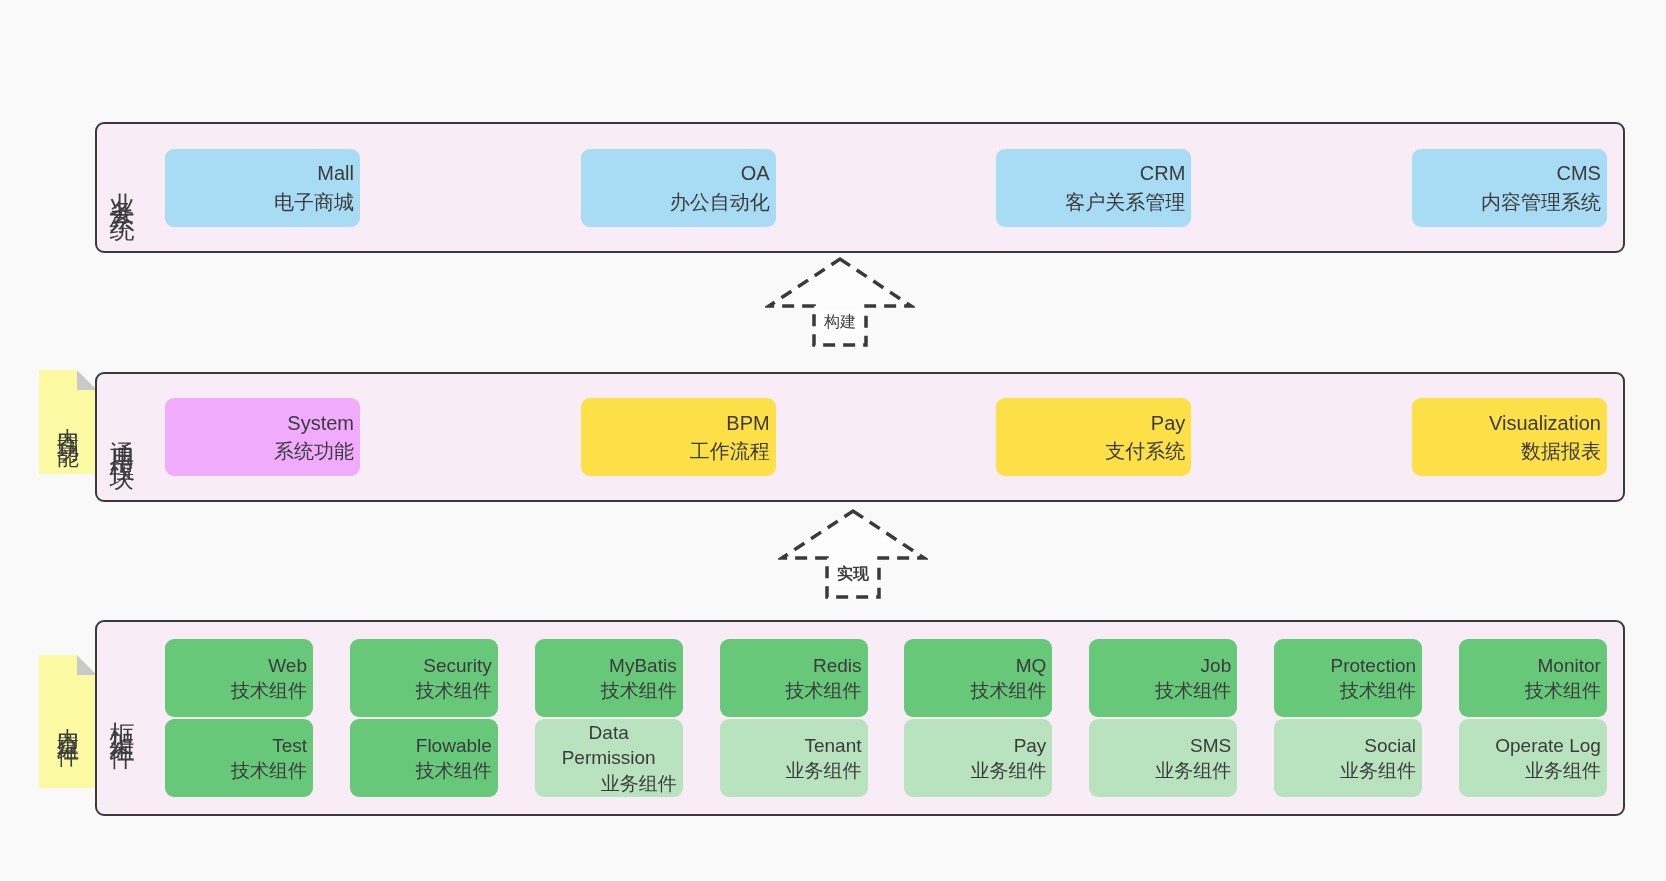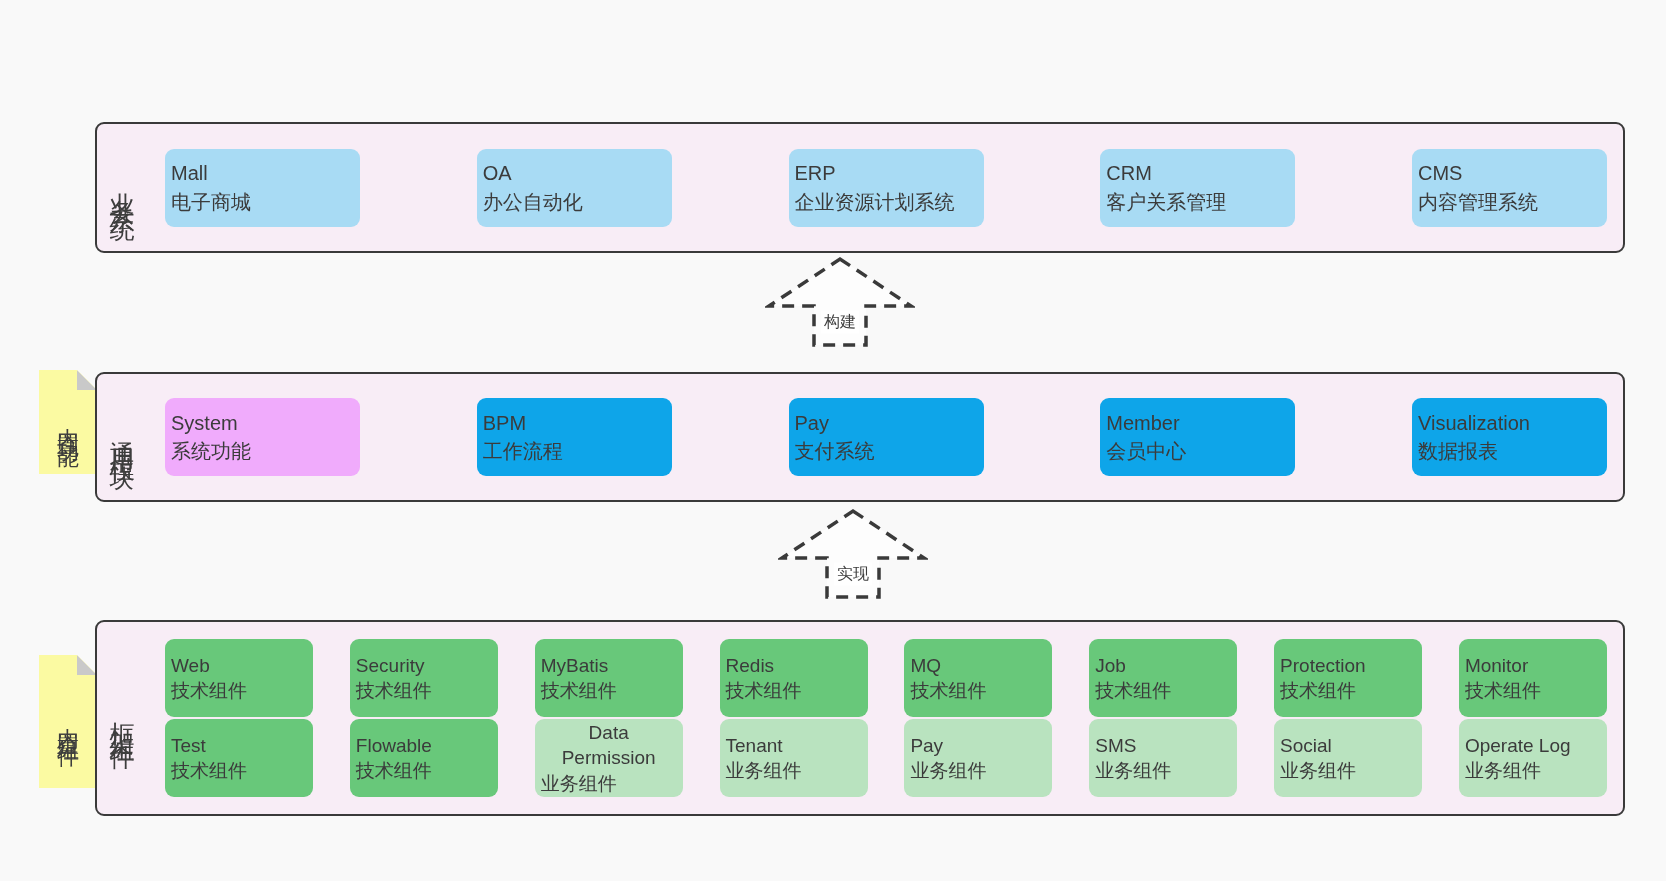--- a/index.html
+++ b/index.html
@@ -38,7 +38,7 @@
   
   .box{
     border-radius:9px;
-    display:flex;flex-direction:column;align-items:flex-start;justify-content:center;
+    display:flex;flex-direction:column;align-items:flex-end;justify-content:center;
     text-align:center;line-height:1.42;font-size:20px;color:#3b3b3b;
     box-sizing:border-box;padding:4px 6px;
   }

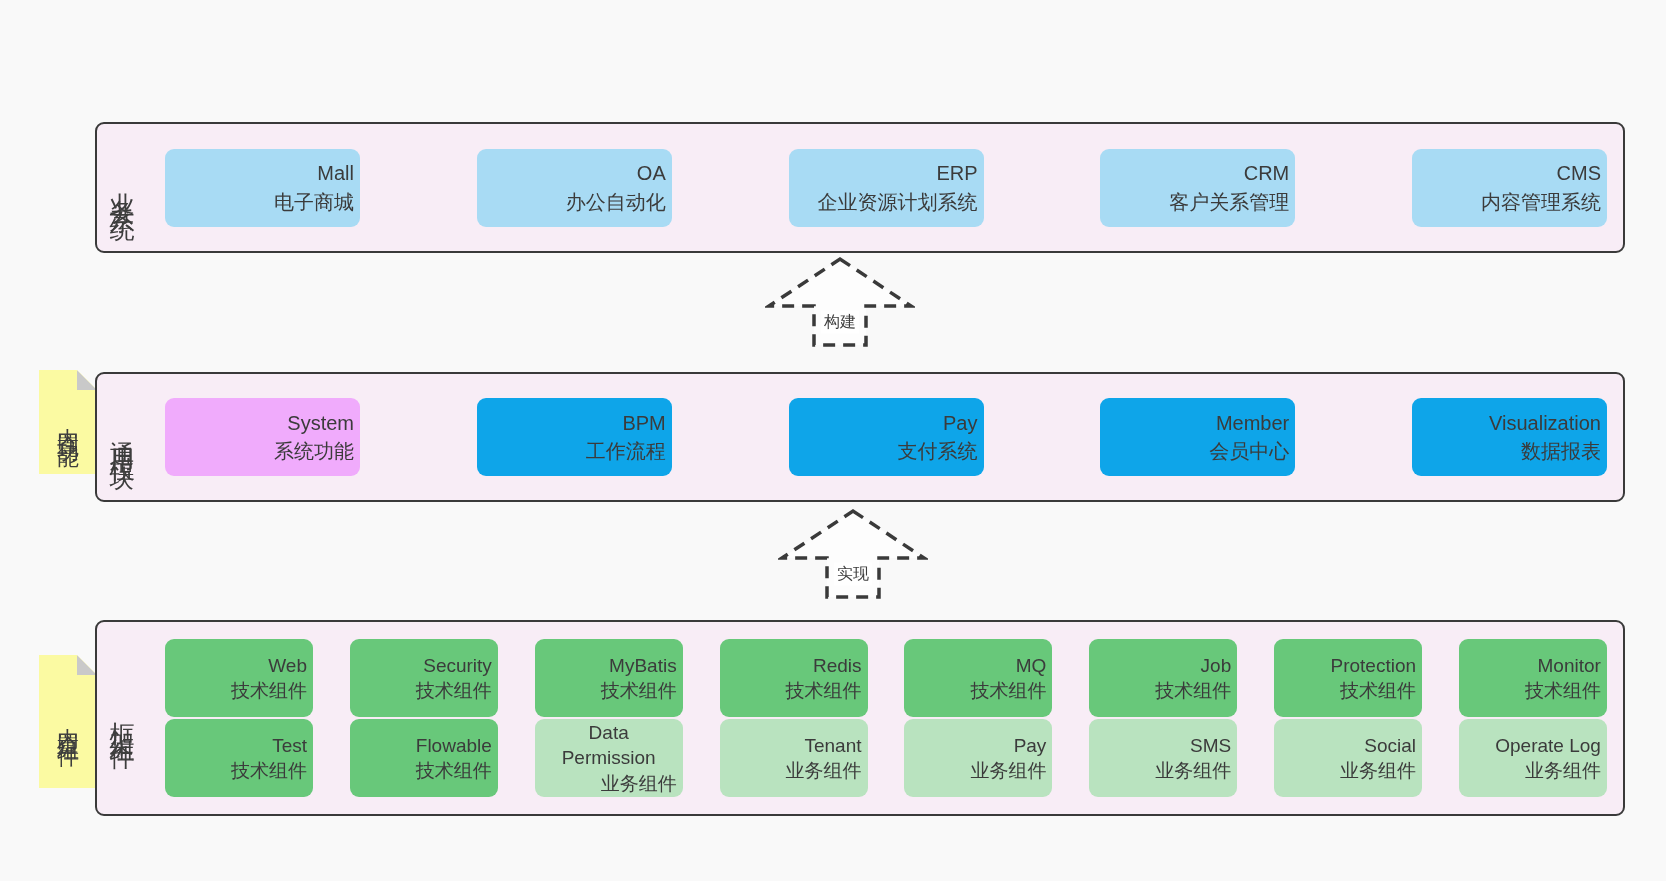--- a/index.html
+++ b/index.html
@@ -90,10 +90,6 @@
       <div>办公自动化</div>
     </div>
     <div class="box box-lg blue">
-      <div>ERP</div>
-      <div>企业资源计划系统</div>
-    </div>
-    <div class="box box-lg blue">
       <div>CRM</div>
       <div>客户关系管理</div>
     </div>

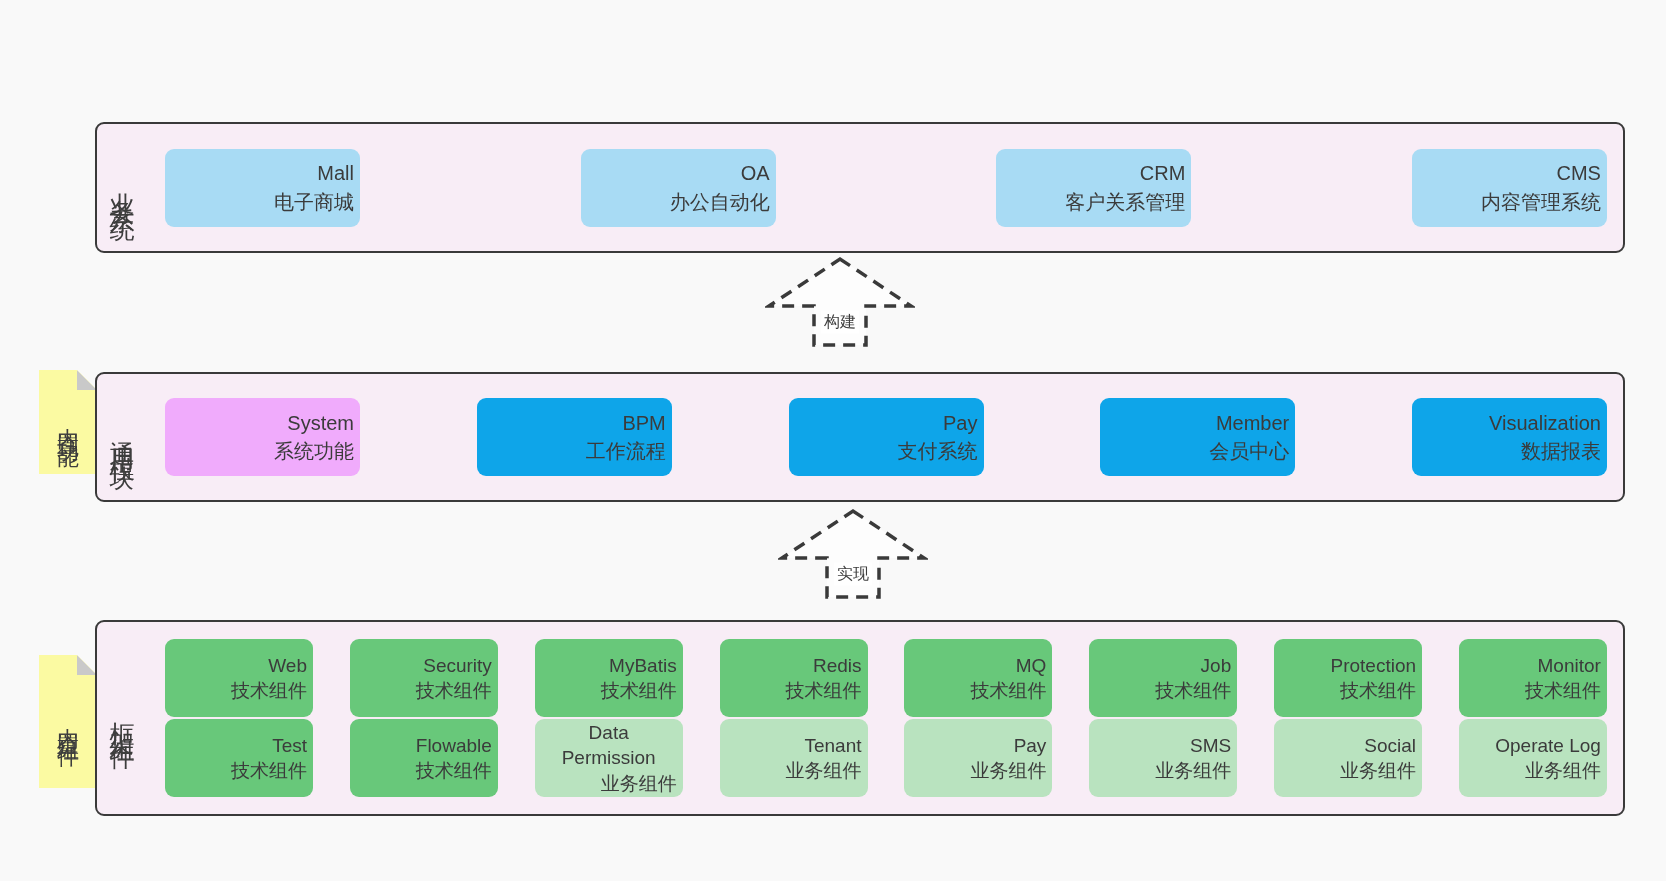--- a/index.html
+++ b/index.html
@@ -46,7 +46,7 @@
   .box-sm{flex:0 0 148px;height:78px;font-size:19px;line-height:1.32;}
   .blue{background:#a8dbf4;}
   .red{background:#f0abfc;}
-  .pink{background:#0ea5e9;}
+  .pink{background:#fde047;}
   .green-dark{background:#68c87a;}
   .green-light{background:#b9e3bf;}
   

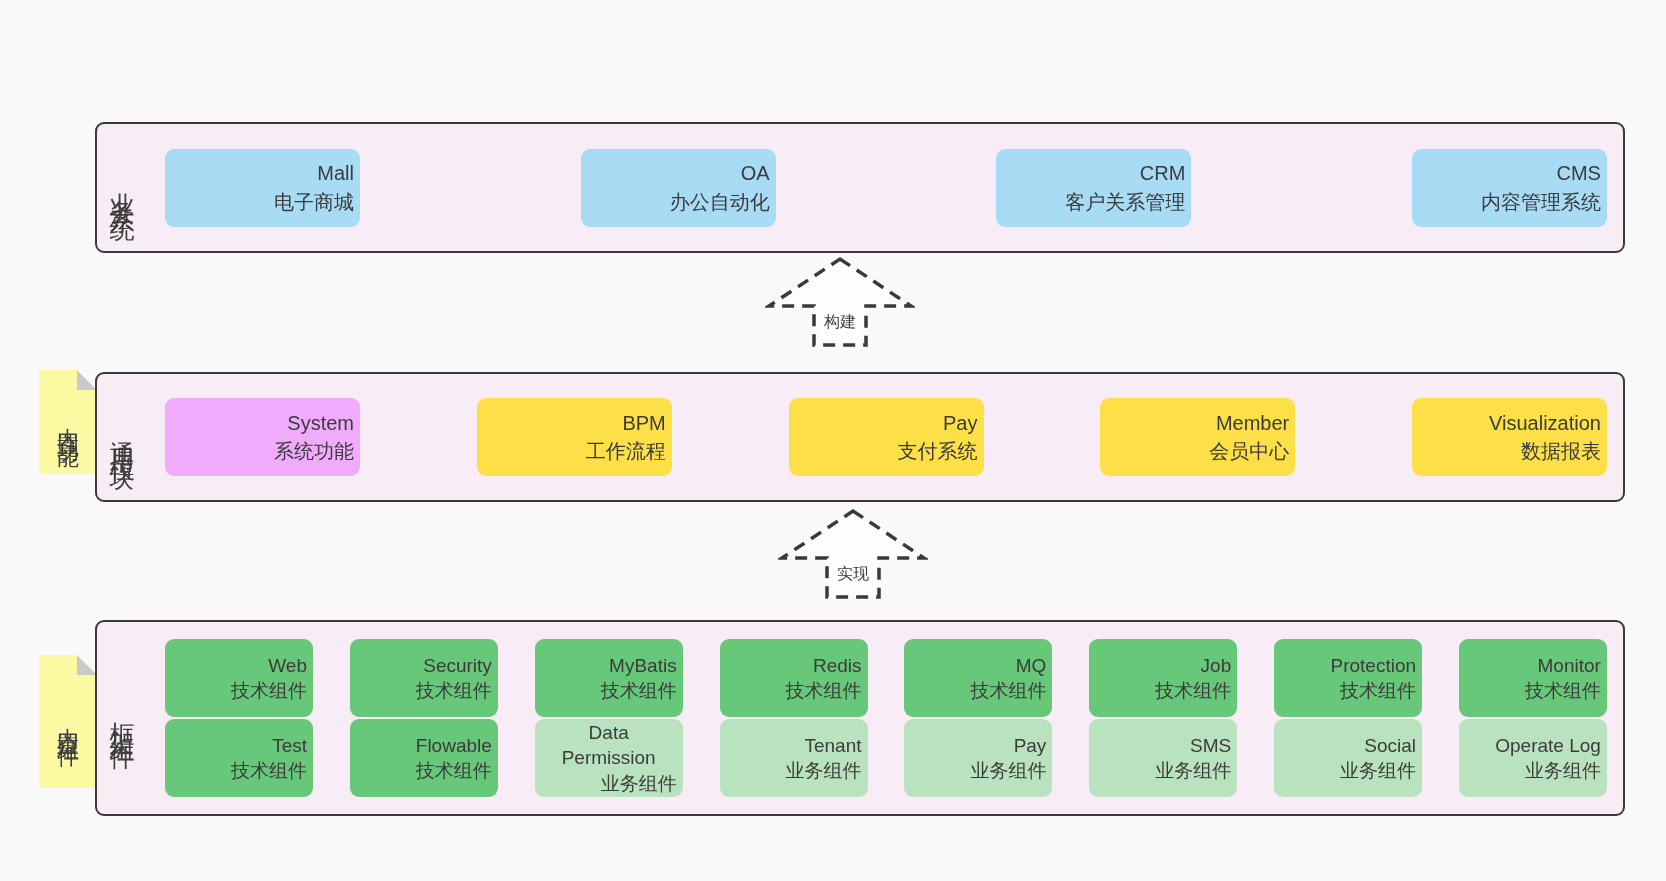--- a/index.html
+++ b/index.html
@@ -126,10 +126,6 @@
       <div>支付系统</div>
     </div>
     <div class="box box-lg pink">
-      <div>Member</div>
-      <div>会员中心</div>
-    </div>
-    <div class="box box-lg pink">
       <div>Visualization</div>
       <div>数据报表</div>
     </div>

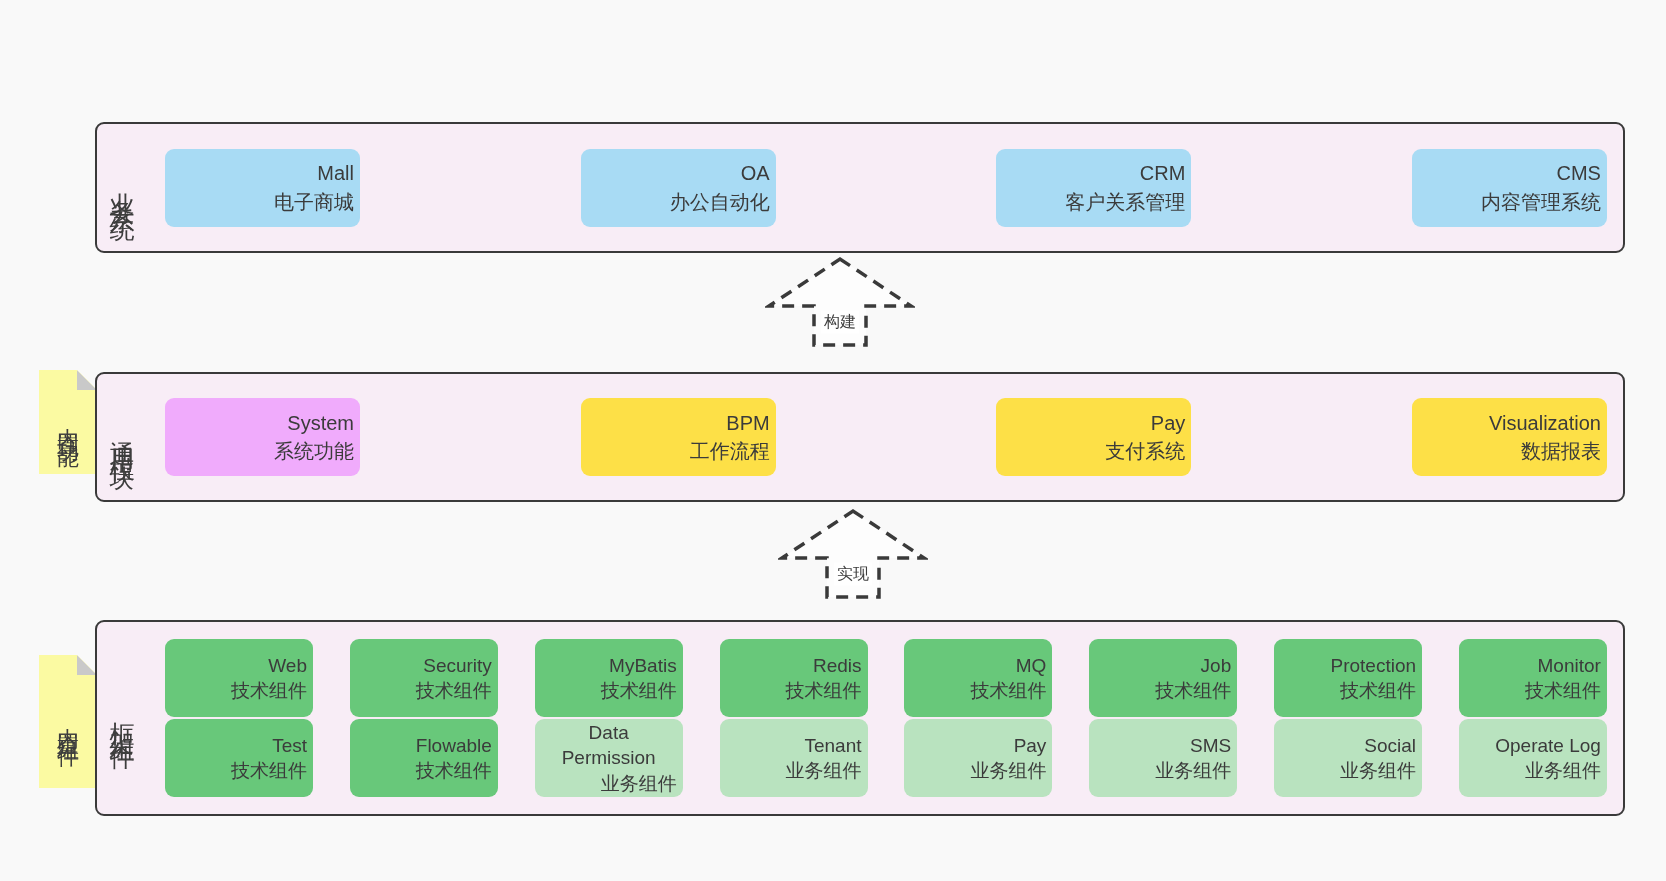--- a/index.html
+++ b/index.html
@@ -132,7 +132,7 @@
   </div>
 </div>
 
-<div class="arrow" style="left:778px;top:508px;">
+<div class="arrow" style="left:778px;top:508px;font-weight:bold;">
   <svg viewBox="0 0 150 92">
     <polygon points="75,3 146,50 101,50 101,89 49,89 49,50 4,50" fill="#fdfdfd" stroke="#3a3a3a" stroke-width="3.5" stroke-dasharray="12 8" stroke-linejoin="miter"></polygon>
   </svg>

